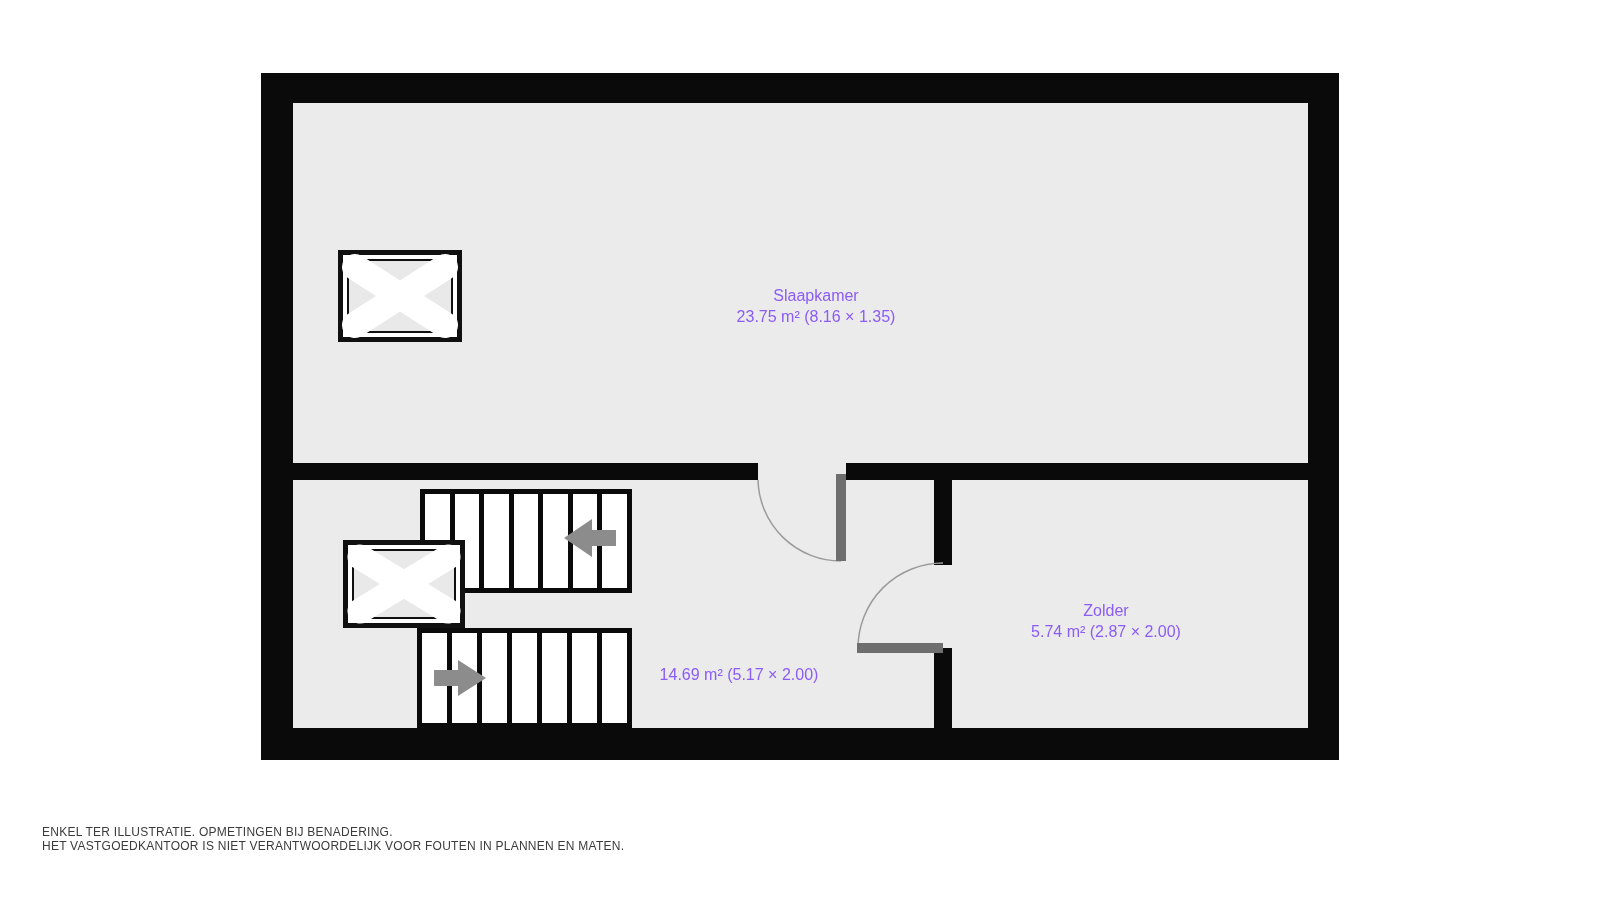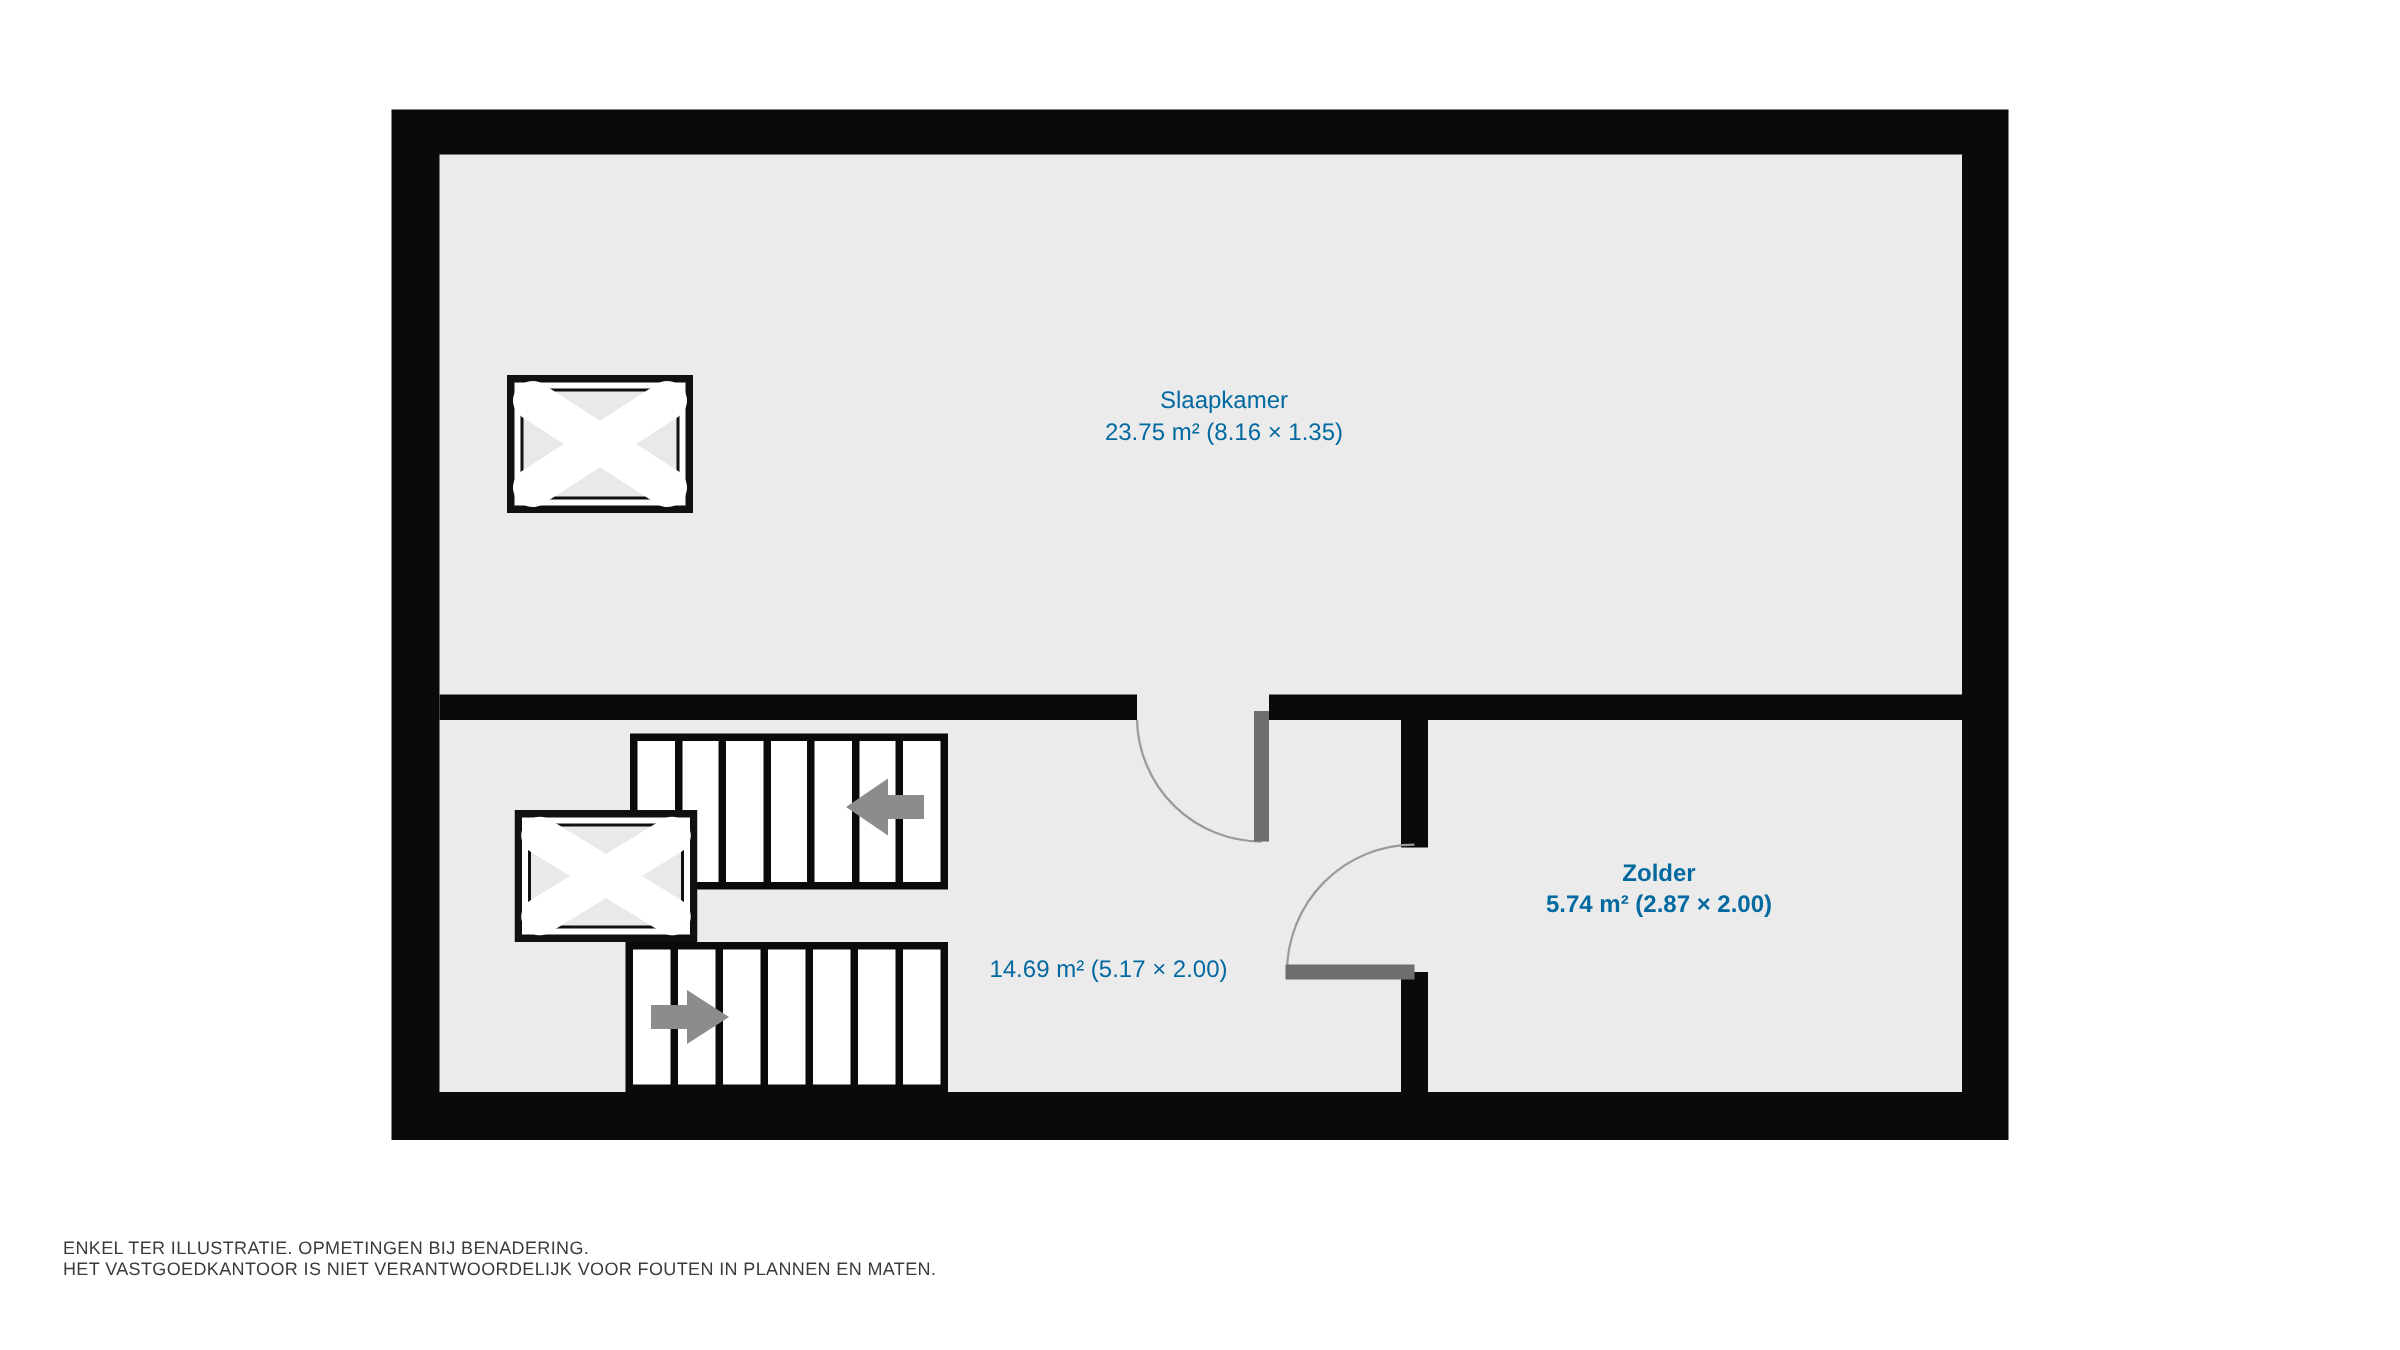--- a/index.html
+++ b/index.html
@@ -33,8 +33,8 @@
   #door-leaf-1 { left:836px; top:474px; width:10px; height:87px; }
   #door-leaf-2 { left:857px; top:643px; width:86px; height:10px; }
   
-  .room-label { position:absolute; width:400px; text-align:center; color:#0369a1;
-                font-size:16px; line-height:21px; }
+  .room-label { position:absolute; width:400px; text-align:center; color:#8b5cf6;
+                font-size:16px; line-height:21px;margin-top:28px; }
   #label-slaapkamer { left:616px; top:257px; }
   #label-zolder     { left:906px; top:572px;font-weight:bold; }
   #label-nachthal   { left:539px; top:636px; }

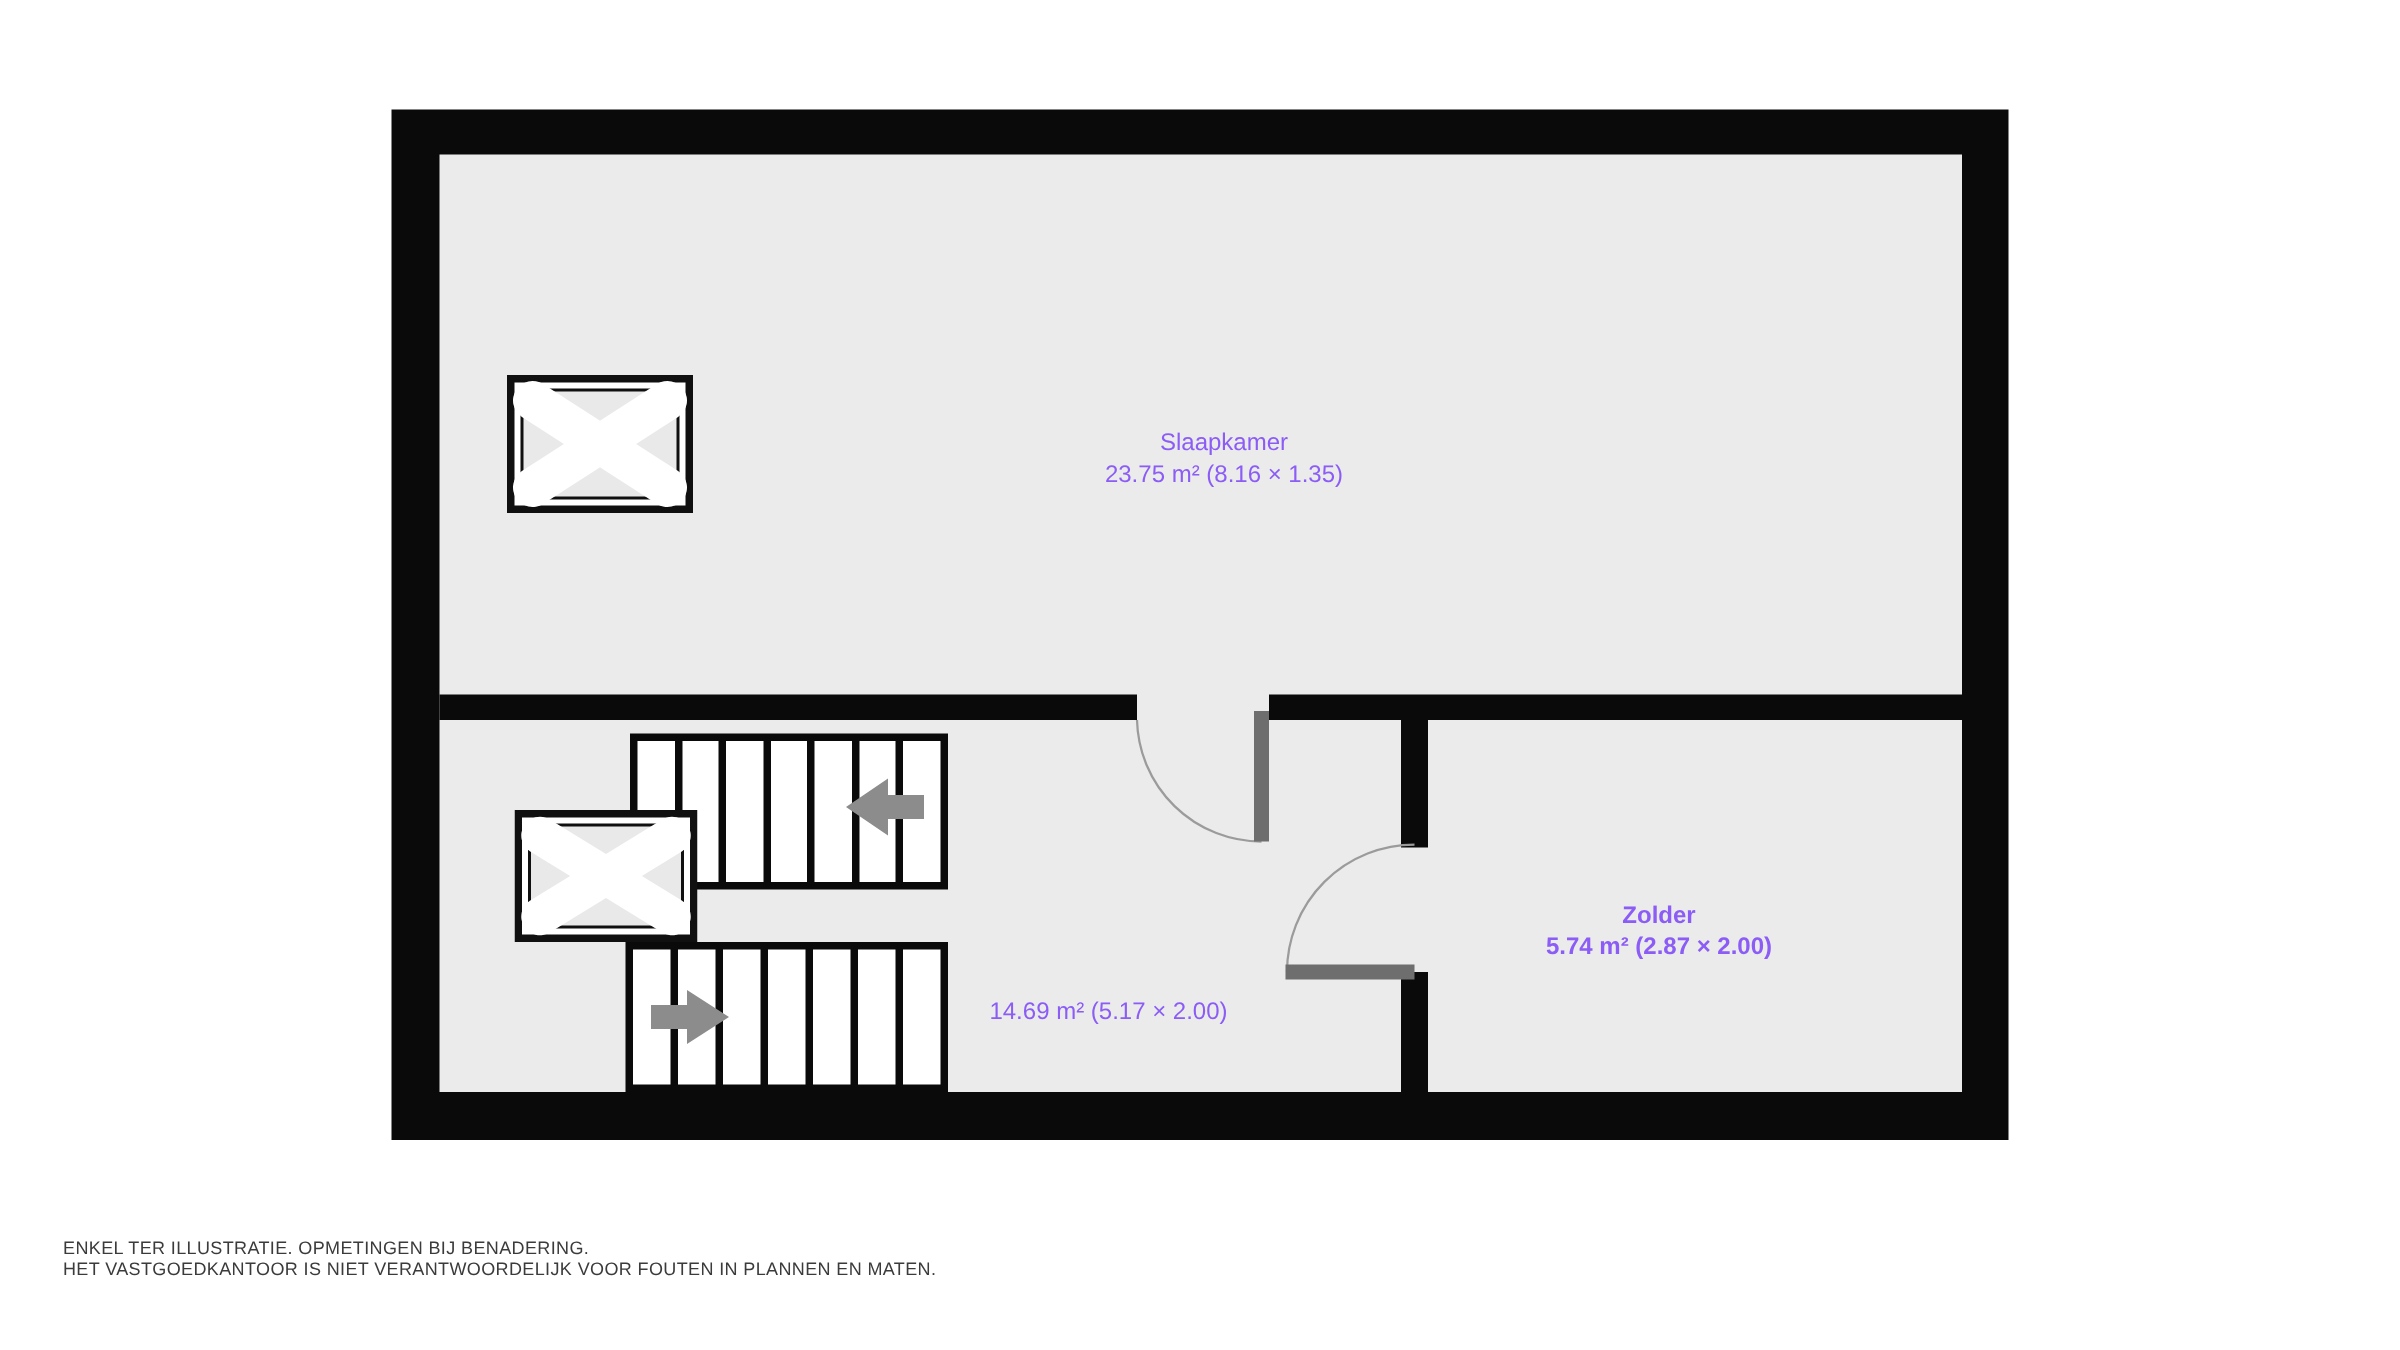--- a/index.html
+++ b/index.html
@@ -36,7 +36,7 @@
   .room-label { position:absolute; width:400px; text-align:center; color:#8b5cf6;
                 font-size:16px; line-height:21px;margin-top:28px; }
   #label-slaapkamer { left:616px; top:257px; }
-  #label-zolder     { left:906px; top:572px;font-weight:bold; }
+  #label-zolder     { left:906px; top:572px; }
   #label-nachthal   { left:539px; top:636px; }
   
   .disclaimer { position:absolute; left:42px; top:826px; color:#3b3b3b;

